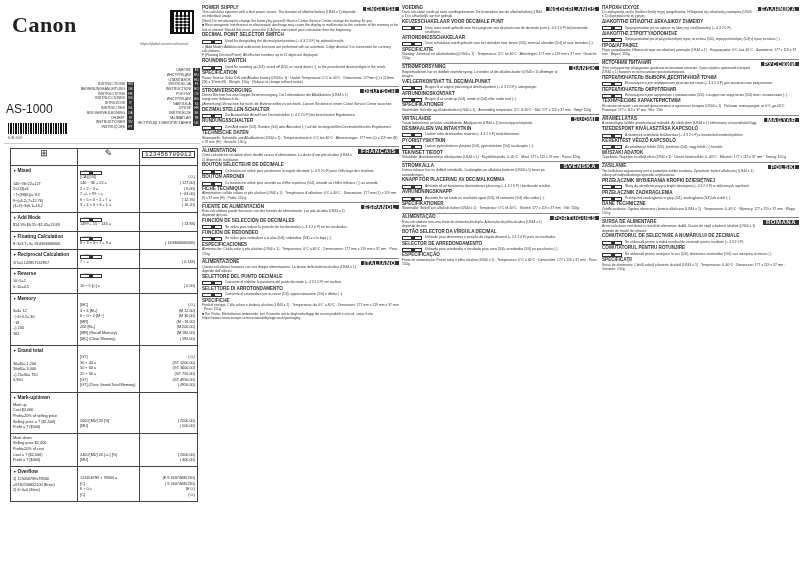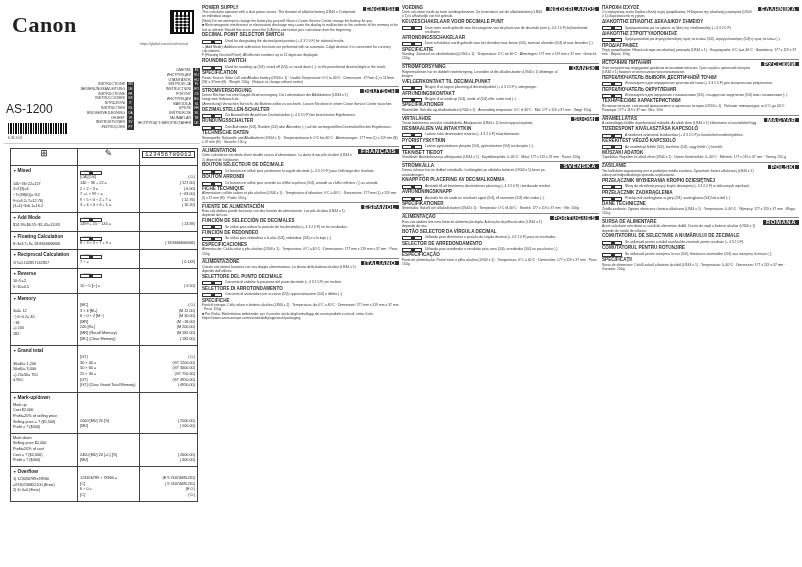--- a/index.html
+++ b/index.html
@@ -51,7 +51,7 @@
   <div class="logo">Canon</div>
   <div class="qr"></div>
   <div class="qr-url">https://global.canon/ssi/manual</div>
-  <div class="model">AS-1200</div>
+  <div class="model">AS-1000</div>
   <div class="barcode"></div>
   <div class="barcode-num">E-IM-3003</div>
   <div class="instr-list il1" id="il1">

